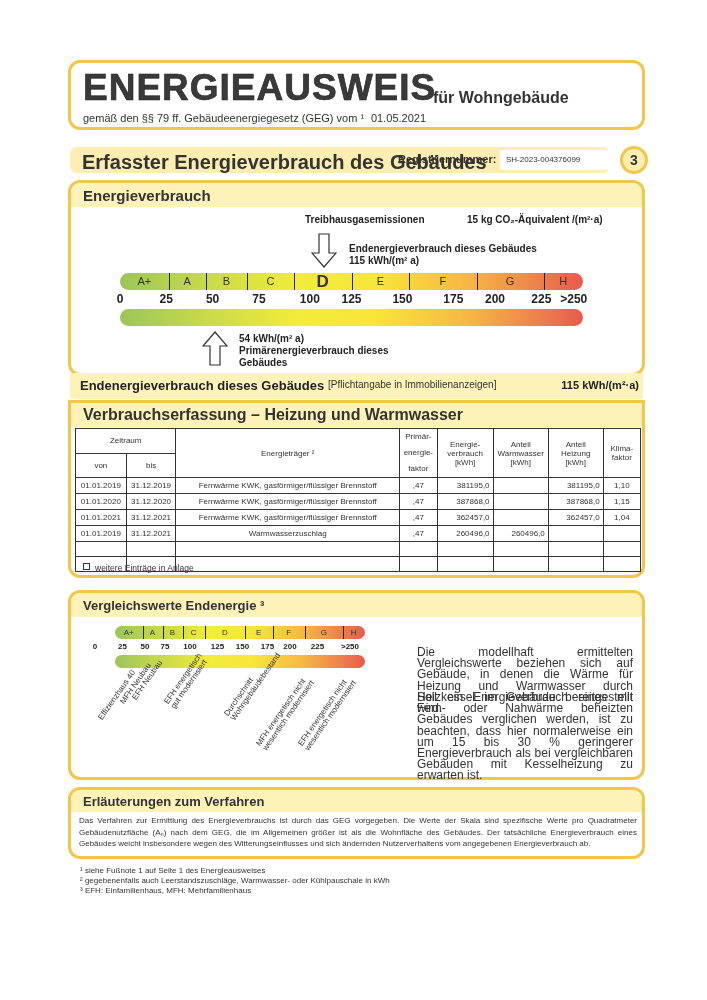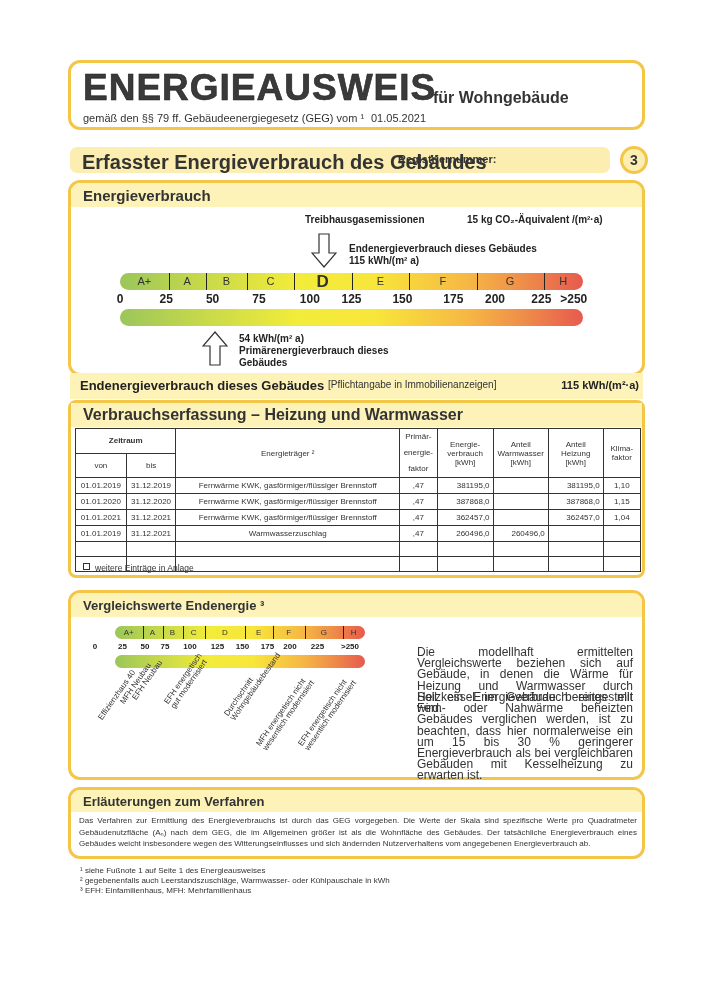--- a/index.html
+++ b/index.html
@@ -64,6 +64,7 @@
 <div class="abs hdr-bar">
   <div class="abs hdr-title">Erfasster Energieverbrauch des Gebäudes</div>
   <div class="abs reg-label">Registriernummer:</div>
+  <div class="abs reg-value">SH-2023-004376099</div>
 </div>
 <div class="abs page-num">3</div>
 

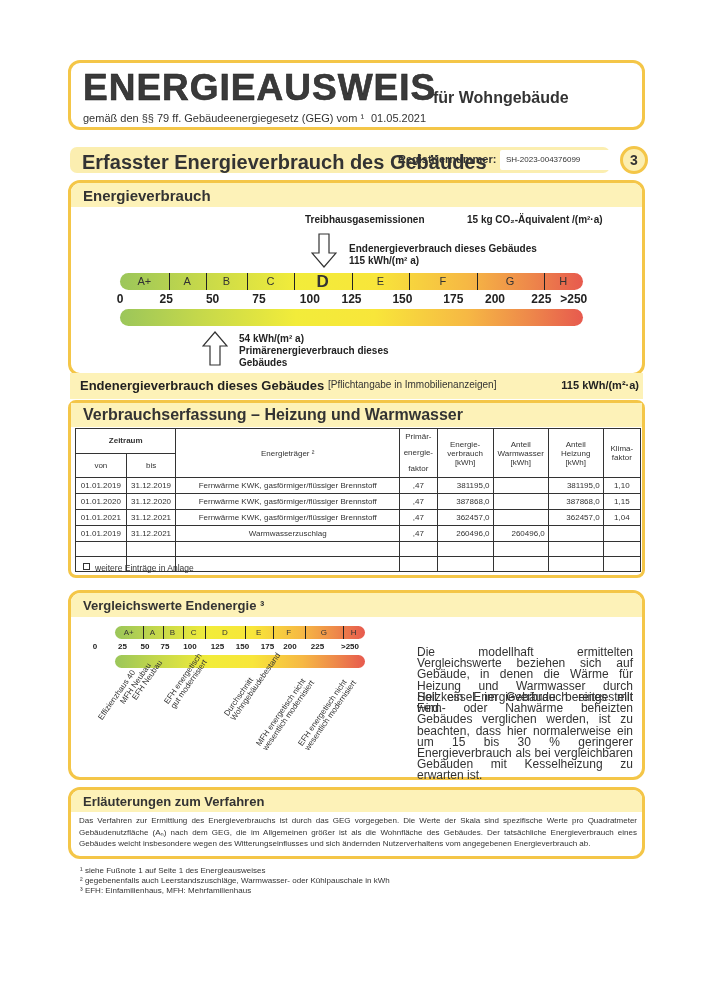--- a/index.html
+++ b/index.html
@@ -129,7 +129,7 @@
   <div class="abs ev-bar-val">115 kWh/(m²·a)</div>
 </div>
 
-<div class="abs frame sec-vb" style="border-top-left-radius:0;border-top-right-radius:0;border-radius:8px;">
+<div class="abs frame sec-vb" style="border-top-left-radius:0;border-top-right-radius:0;">
   <div class="abs sec-header" style="border-radius:0;">
     <div class="abs sec-header-text" style="font-size:16px;top:3px;">Verbrauchserfassung – Heizung und Warmwasser</div>
   </div>

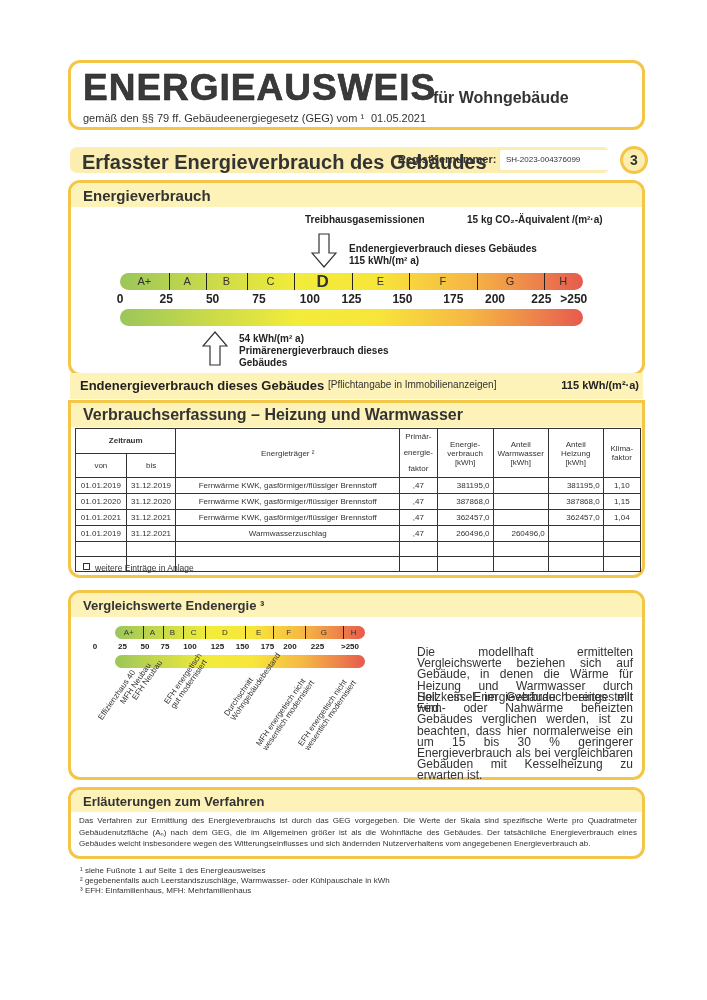--- a/index.html
+++ b/index.html
@@ -136,7 +136,7 @@
   <table class="vb">
     <tbody>
         <tr>
-      <th colspan="2" style="border-bottom:1px solid #333;font-weight:bold;">Zeitraum</th>
+      <th colspan="2" style="border-bottom:1px solid #333;">Zeitraum</th>
       <th rowspan="2" style="width:216px;">Energieträger ²</th>
       <th rowspan="2" style="width:34px;white-space:pre;line-height:16px;">Primär-
 energie-

